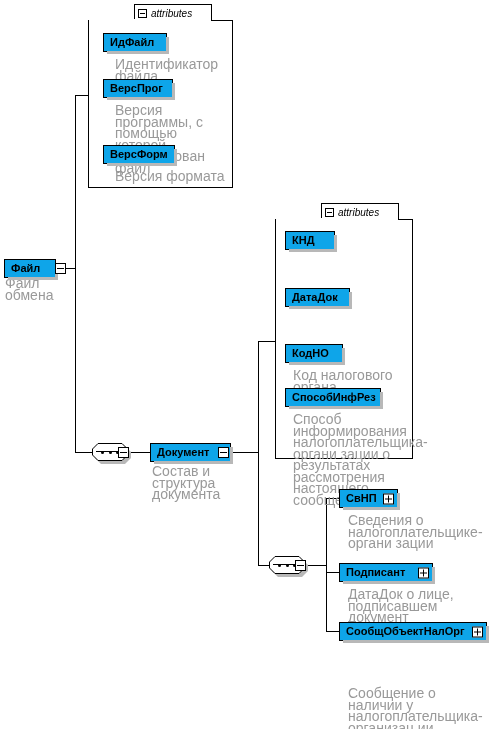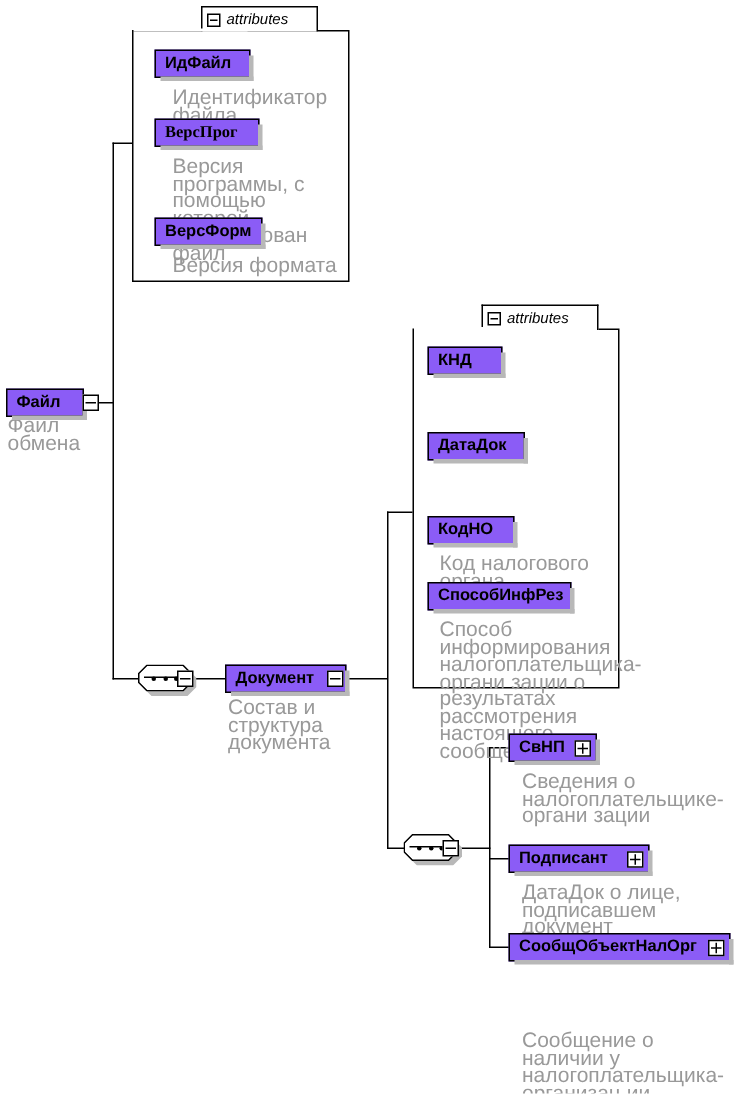--- a/index.html
+++ b/index.html
@@ -26,7 +26,7 @@
     position: absolute;
     box-sizing: border-box;
     border: 1px solid #000000;
-    background: #8b5cf6;
+    background: #0ea5e9;
     height: 19px;
     display: flex;
     align-items: flex-start;

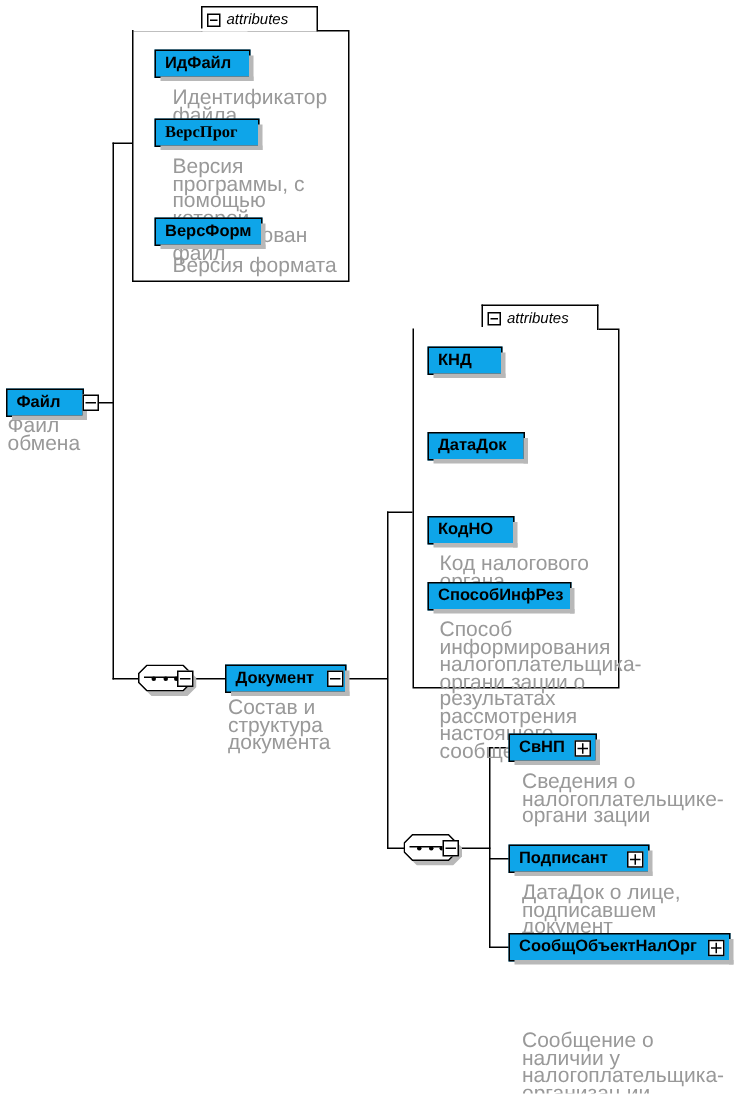--- a/index.html
+++ b/index.html
@@ -291,7 +291,7 @@
   </div>
   <div class="caption" style="left:115px; top:59px; width:112px;">Идентификатор файла</div>
 
-  <div class="node" style="left:103px; top:79px; width:70px;font-family:Liberation Serif, serif;">
+  <div class="node" style="left:103px; top:79px; width:70px;">
     <span class="node-label">ВерсПрог</span>
   </div>
   <div class="caption" style="left:115px; top:105px; width:108px;">Версия программы, с помощью которой сформирован файл</div>

